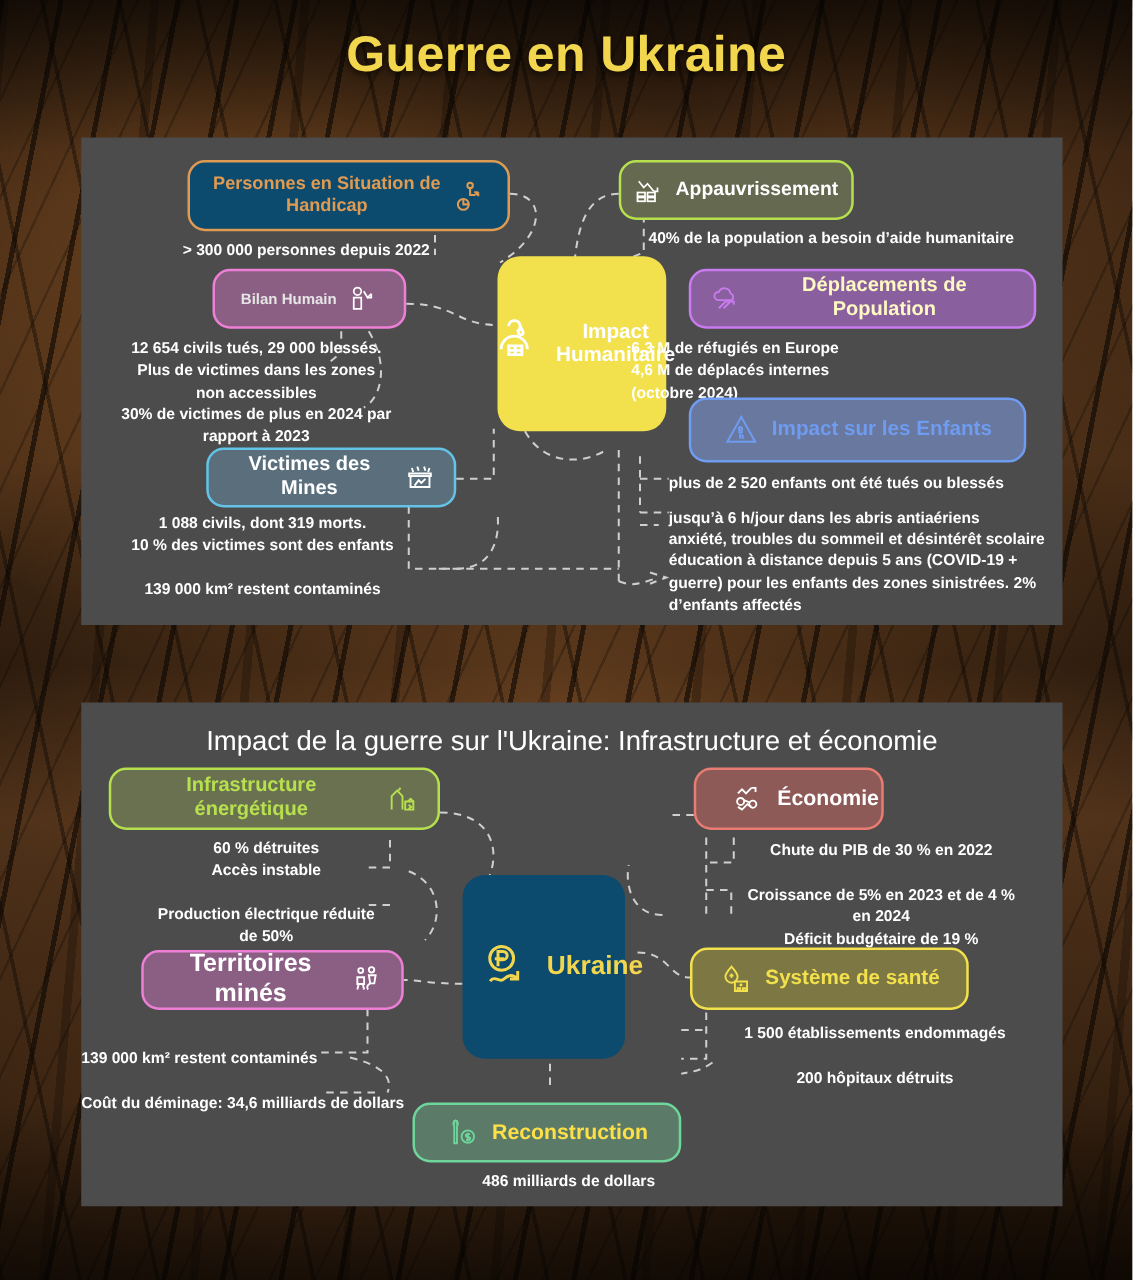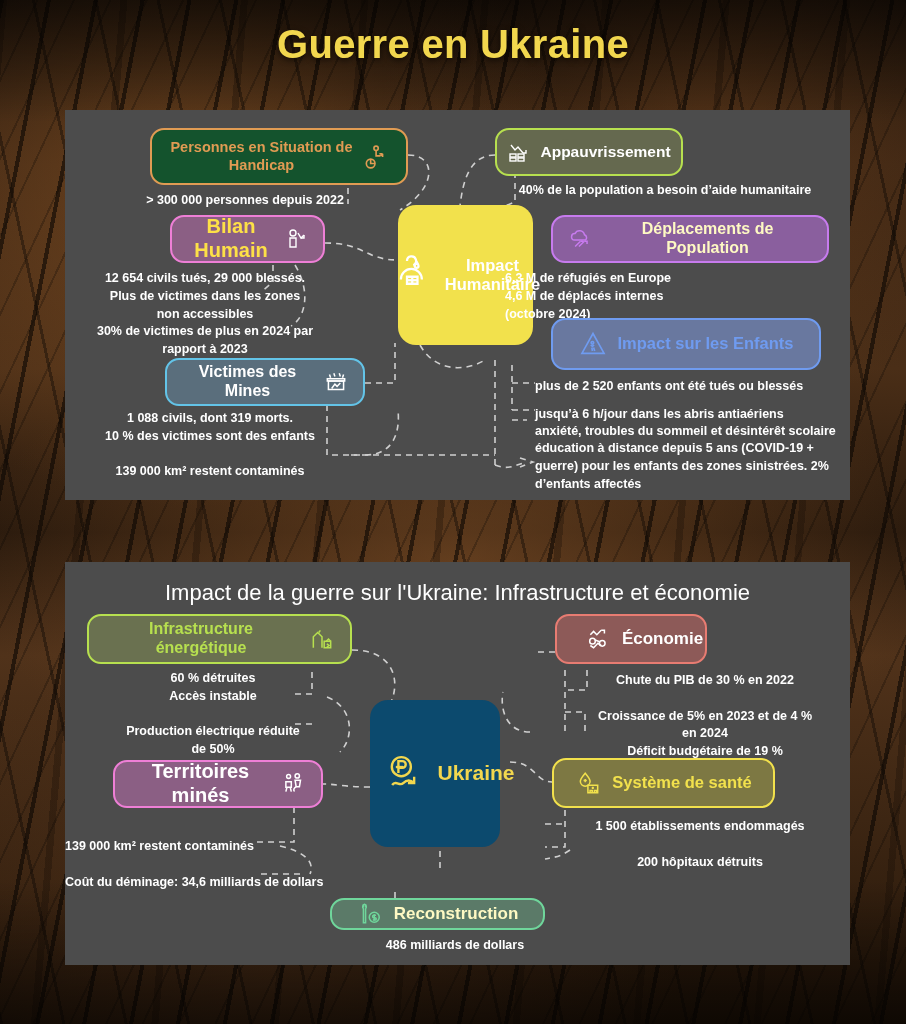--- a/index.html
+++ b/index.html
@@ -147,7 +147,7 @@
       <path d="M455,348 L468,352 L455,357" stroke-dasharray="0"></path>
     </svg>
 
-    <div class="node" id="node-handicap" style="left:85px; top:18px; width:258px; height:57px; background:#14532d; border-color:#E09B53; color:#E09B53; font-size:14.5px;">
+    <div class="node" id="node-handicap" style="left:85px; top:18px; width:258px; height:57px; background:#0c4a6e; border-color:#E09B53; color:#E09B53; font-size:14.5px;">
       <span class="lbl">Personnes en Situation de
 Handicap</span>
       <svg class="ico" width="26" height="26" viewBox="0 0 24 24" fill="none" stroke="#E09B53" stroke-width="1.5">

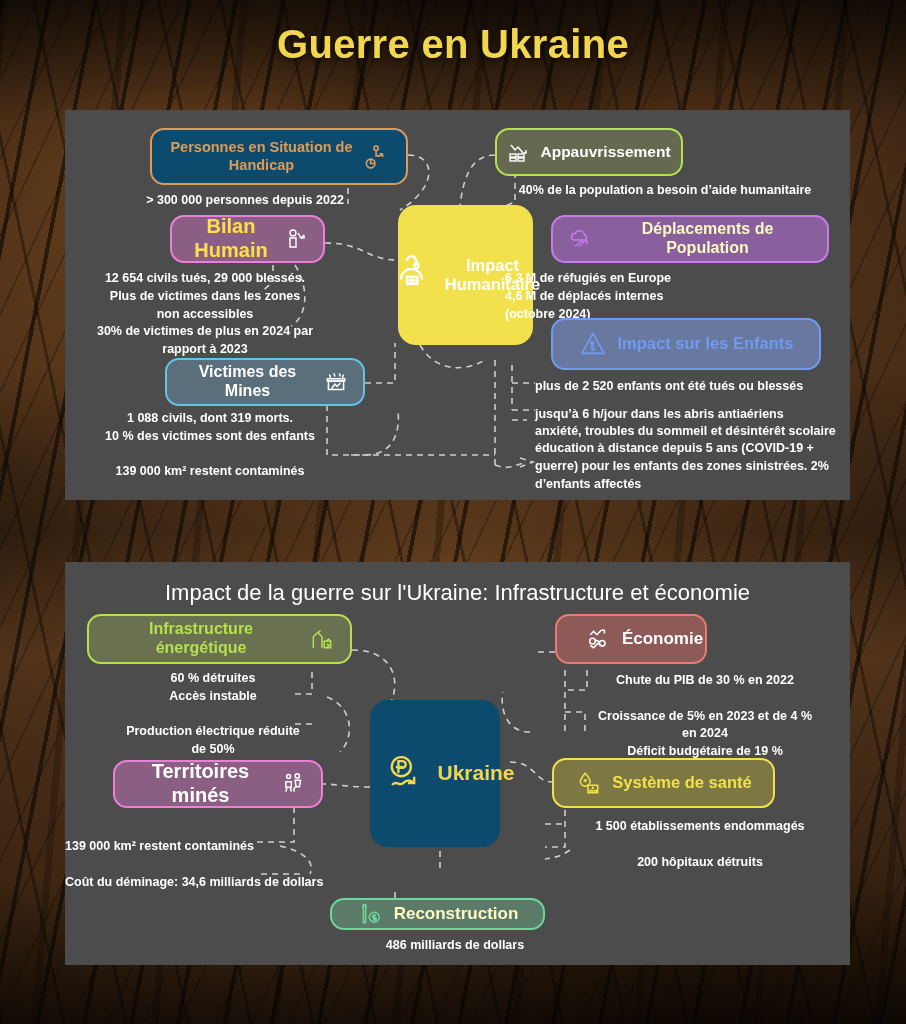--- a/index.html
+++ b/index.html
@@ -160,7 +160,7 @@
     </div>
     <div class="cap center" style="left:35px; top:82px; width:290px;">&gt; 300 000 personnes depuis 2022</div>
 
-    <div class="node" id="node-bilan" style="left:105px; top:105px; width:155px; height:48px; background:#8b5f84; border-color:#EE7FD6; color:#fde047; font-size:20px;justify-content:space-between;">
+    <div class="node" id="node-bilan" style="left:105px; top:105px; width:155px; height:48px; background:#8b5f84; border-color:#EE7FD6; color:#e5e5e5; font-size:12px;">
       <span class="lbl">Bilan Humain</span>
       <svg class="ico" width="24" height="24" viewBox="0 0 24 24" fill="none" stroke="#ffffff" stroke-width="1.4">
         <circle cx="8" cy="6" r="3"></circle>

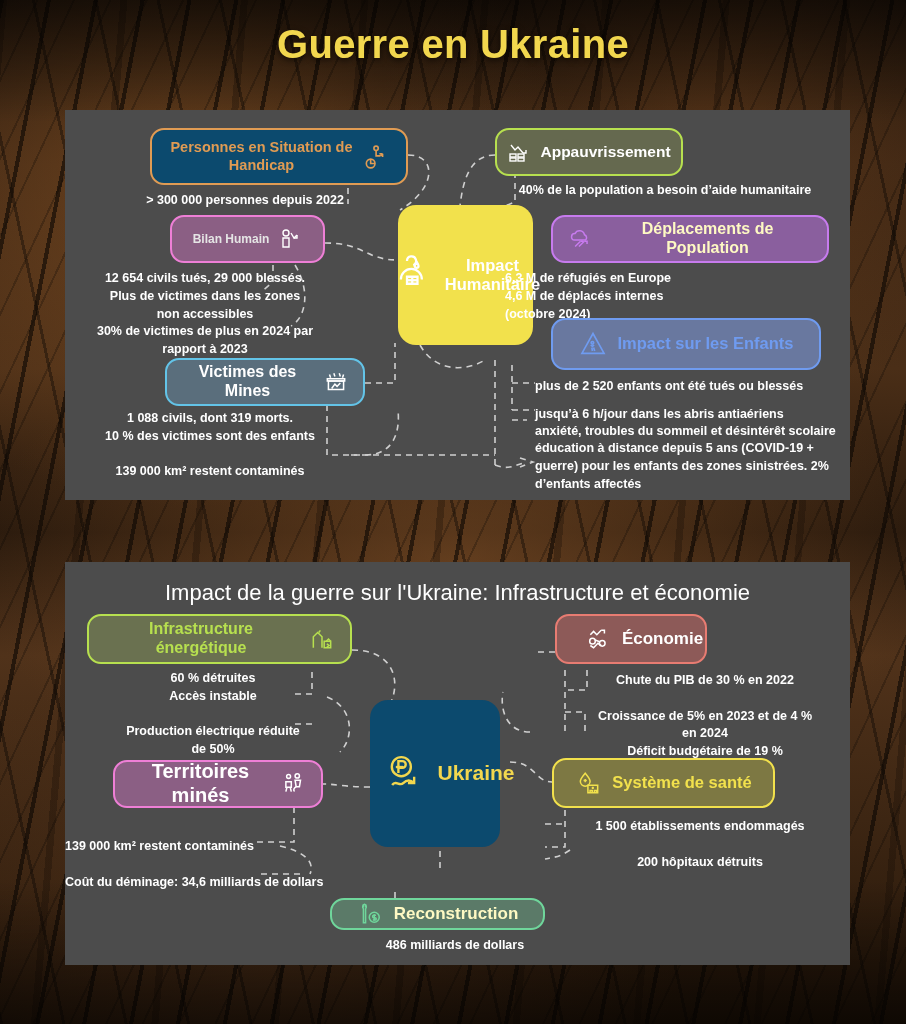--- a/index.html
+++ b/index.html
@@ -350,7 +350,7 @@
 
 200 hôpitaux détruits</div>
 
-    <div class="node" id="node-reconstruction" style="left:265px; top:320px; width:215px; height:32px; background:#5b7a68; border-color:#6FD69B; color:#fef9c3; font-size:17px;margin-top:16px;">
+    <div class="node" id="node-reconstruction" style="left:265px; top:320px; width:215px; height:48px; background:#5b7a68; border-color:#6FD69B; color:#fde047; font-size:17px;">
       <svg class="ico" width="28" height="26" viewBox="0 0 24 24" fill="none" stroke="#6FD69B" stroke-width="1.4">
         <path d="M6 3a2.6 2.6 0 0 0-1 4.2V20h2V7.2A2.6 2.6 0 0 0 6 3z"></path>
         <path d="M5 3v3M7 3v3"></path>

